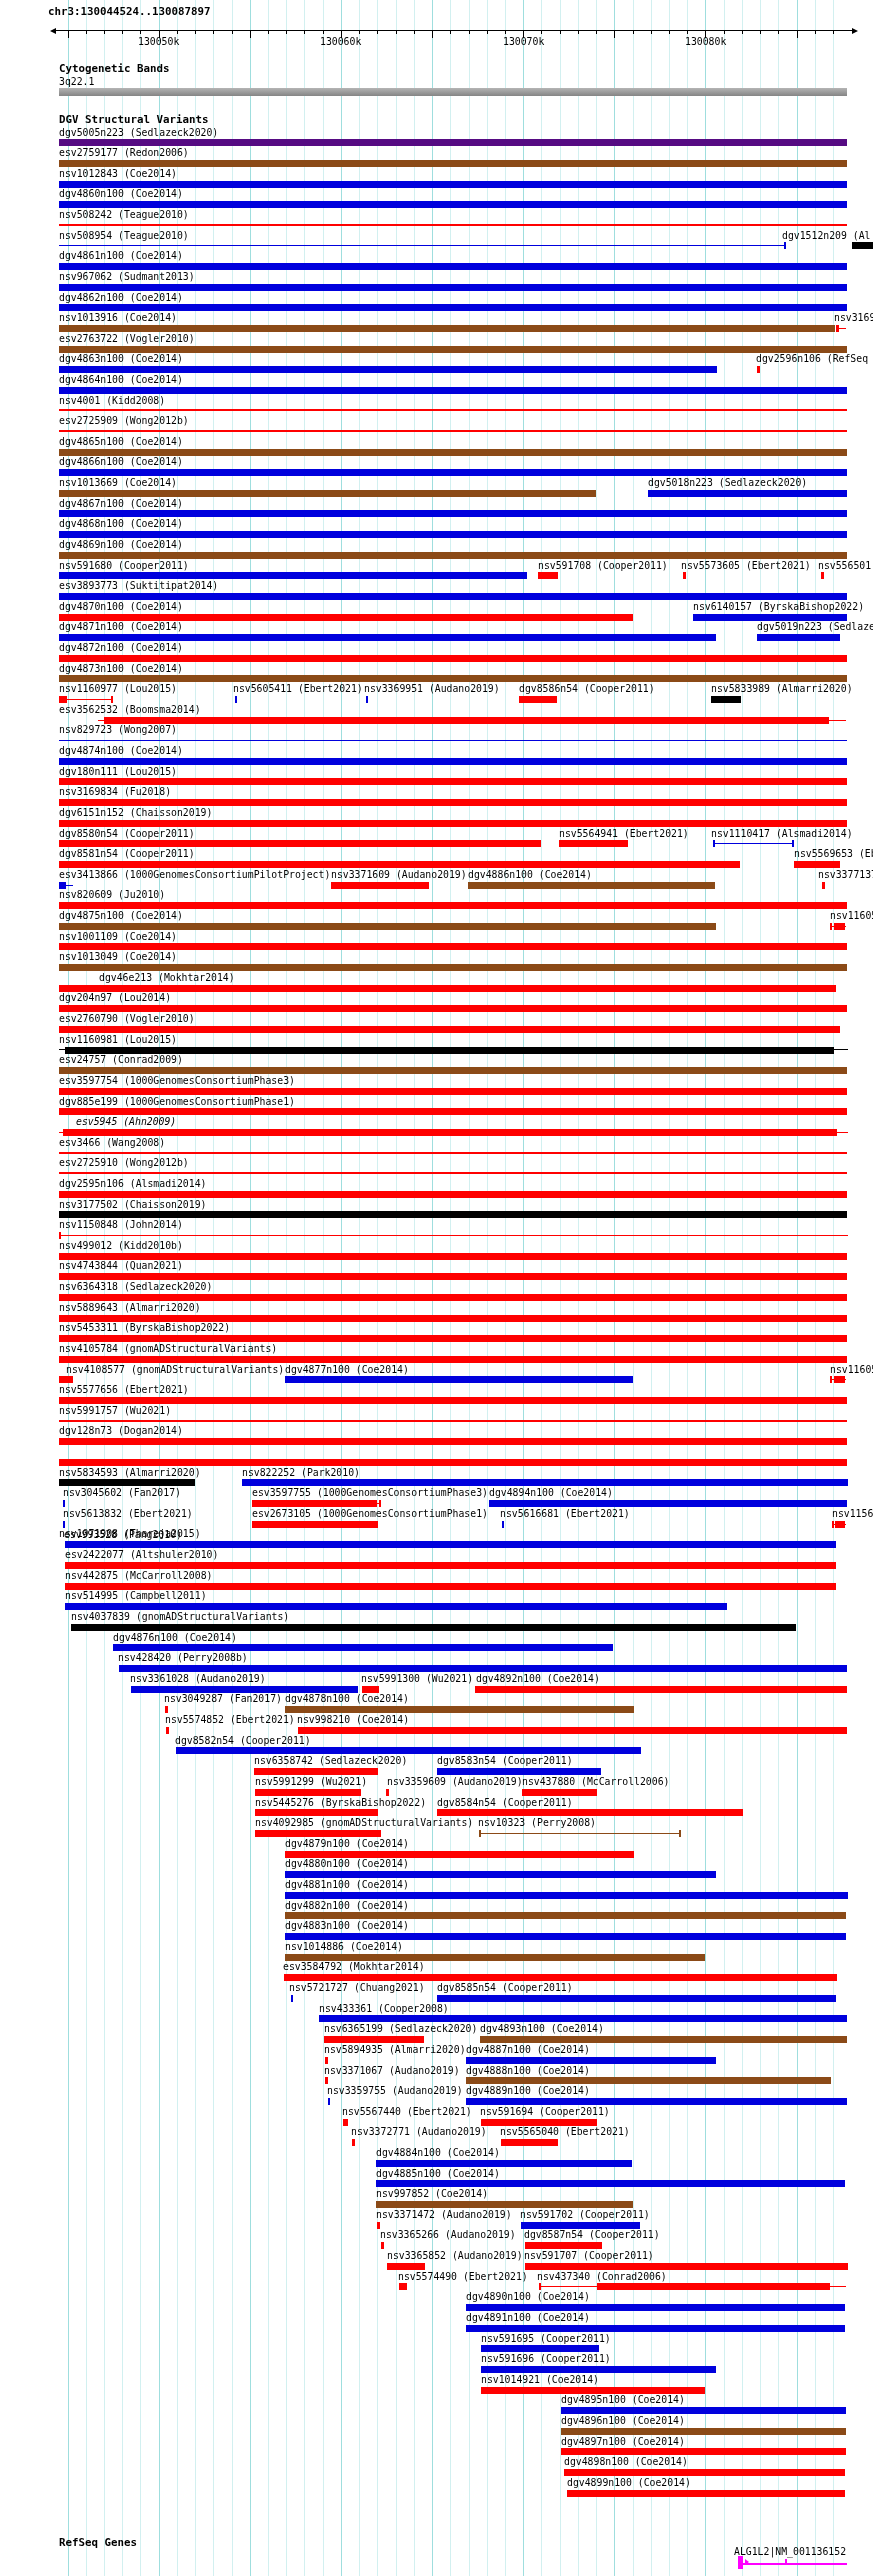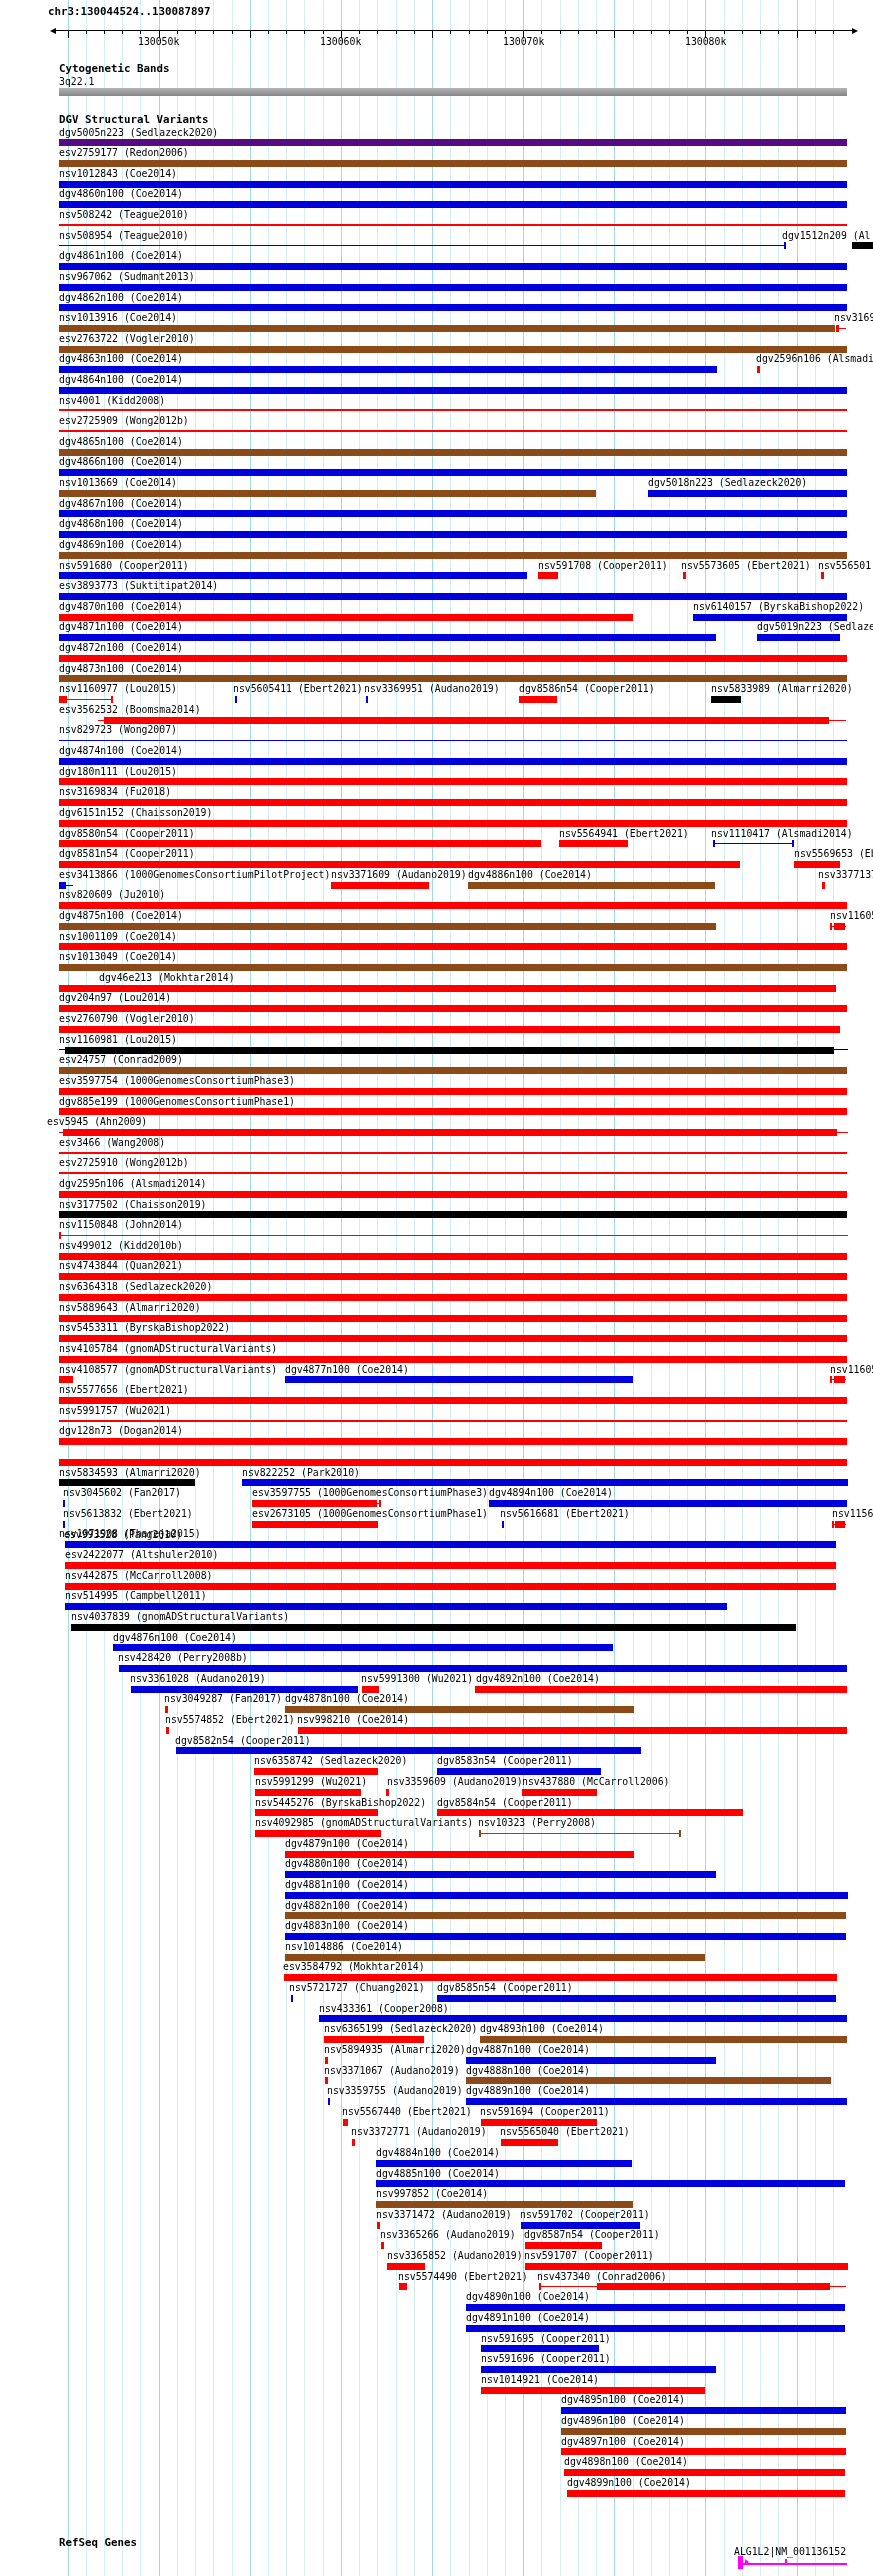--- a/index.html
+++ b/index.html
@@ -153,7 +153,7 @@
       <div class="lab" style="left: 59px; top: 334px;">esv2763722 (Vogler2010)</div>
       <div class="seg" style="left: 59px; top: 346px; width: 788px; height: 6.9px; background: rgb(139, 74, 23);"></div>
       <div class="lab" style="left: 59px; top: 354px;">dgv4863n100 (Coe2014)</div>
-      <div class="lab" style="left: 756px; top: 354px;">dgv2596n106 (Alsmadi</div>
+      <div class="lab" style="left: 756px; top: 354px;">dgv2596n106 (RefSeq</div>
       <div class="seg" style="left: 59px; top: 366px; width: 658px; height: 6.9px; background: rgb(0, 0, 221);"></div>
       <div class="seg" style="left: 757px; top: 366px; width: 2.9px; height: 6.9px; background: rgb(255, 0, 0);"></div>
       <div class="lab" style="left: 59px; top: 375px;">dgv4864n100 (Coe2014)</div>

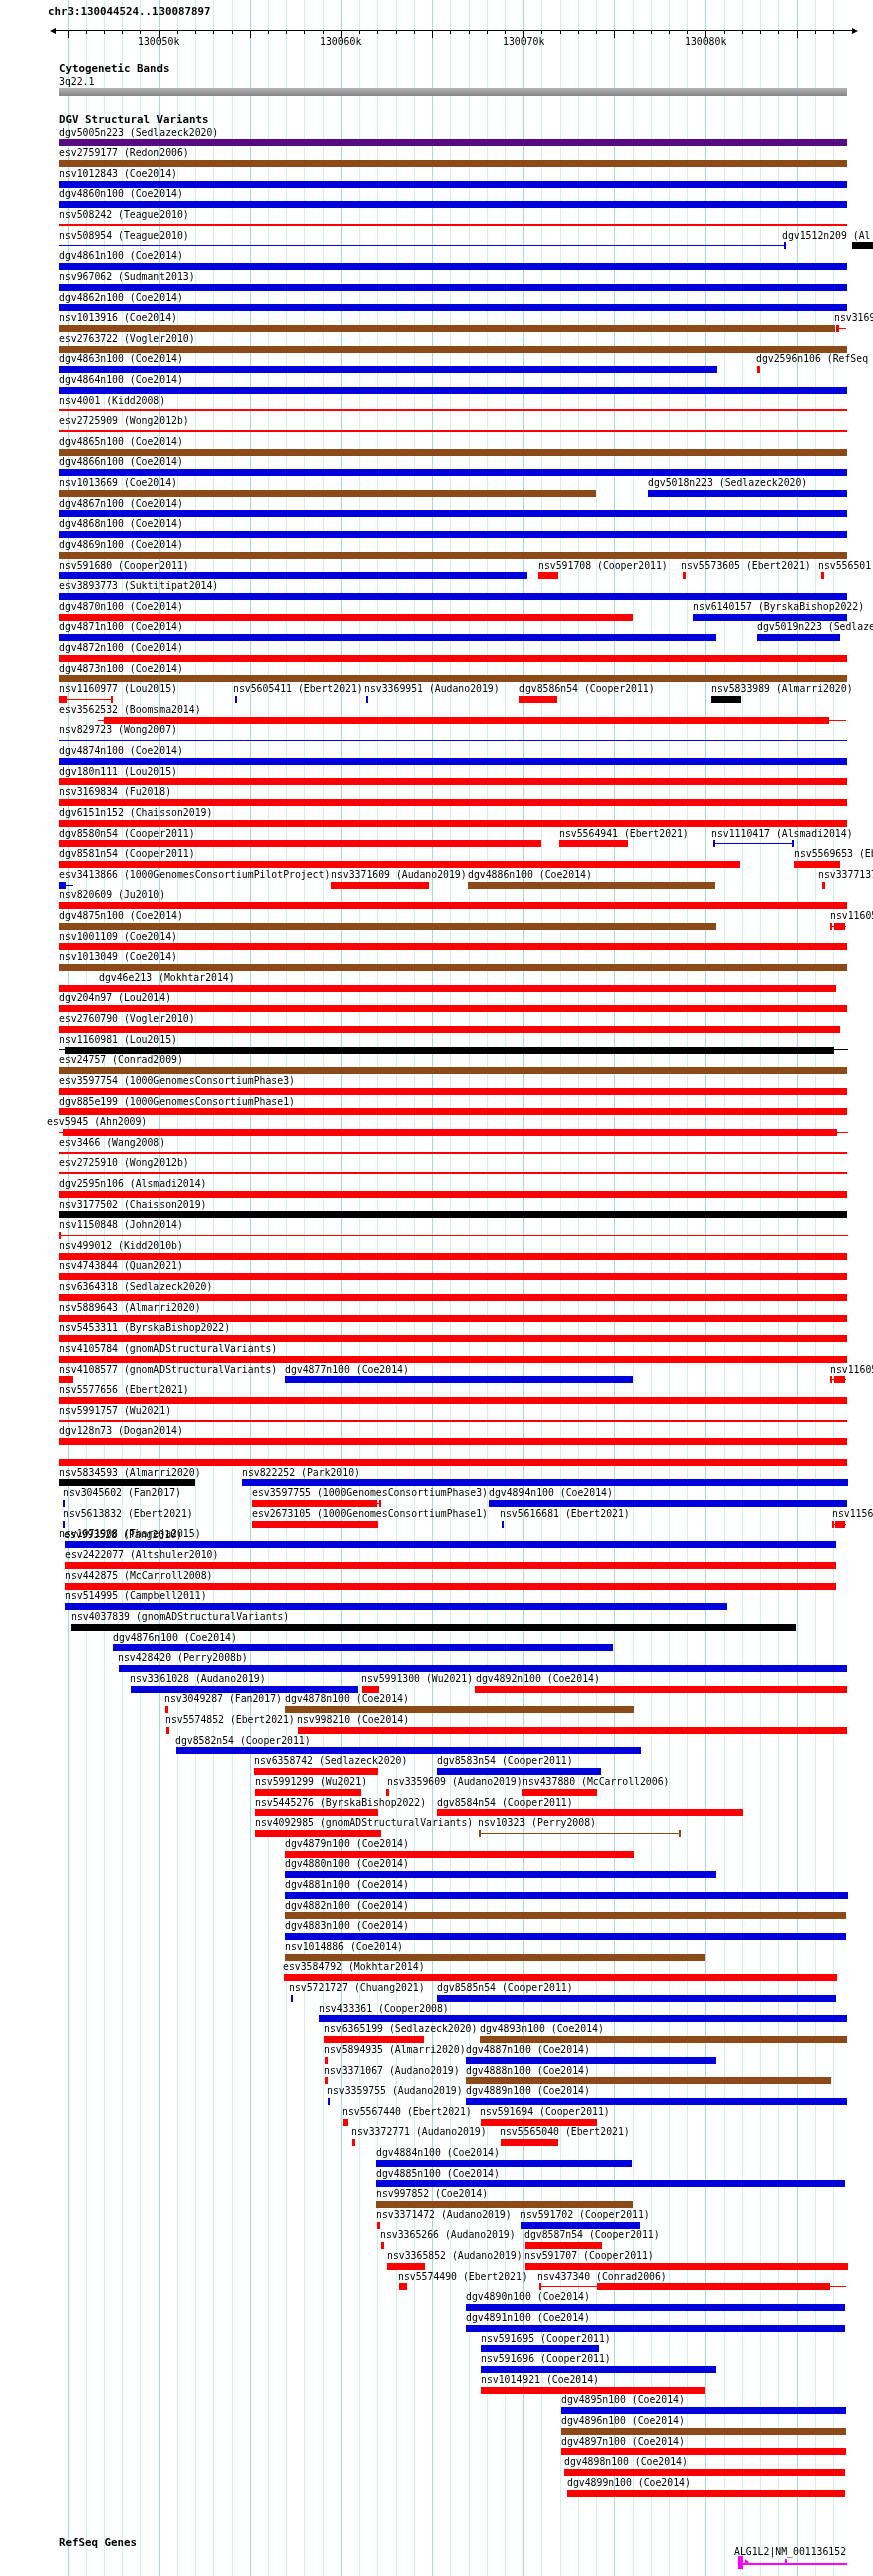--- a/index.html
+++ b/index.html
@@ -271,7 +271,7 @@
       <div class="seg" style="left: 59px; top: 1088px; width: 788px; height: 6.9px; background: rgb(255, 0, 0);"></div>
       <div class="lab" style="left: 59px; top: 1097px;">dgv885e199 (1000GenomesConsortiumPhase1)</div>
       <div class="seg" style="left: 59px; top: 1108px; width: 788px; height: 6.9px; background: rgb(255, 0, 0);"></div>
-      <div class="lab" style="left: 47px; top: 1117px;">esv5945 (Ahn2009)</div>
+      <div class="lab" style="left: 76px; top: 1117px; font-style: italic;">esv5945 (Ahn2009)</div>
       <div class="seg" style="left: 59px; top: 1132px; width: 789px; height: 1px; background: rgb(255, 0, 0);"></div>
       <div class="seg" style="left: 63px; top: 1129px; width: 774px; height: 6.9px; background: rgb(255, 0, 0);"></div>
       <div class="lab" style="left: 59px; top: 1138px;">esv3466 (Wang2008)</div>

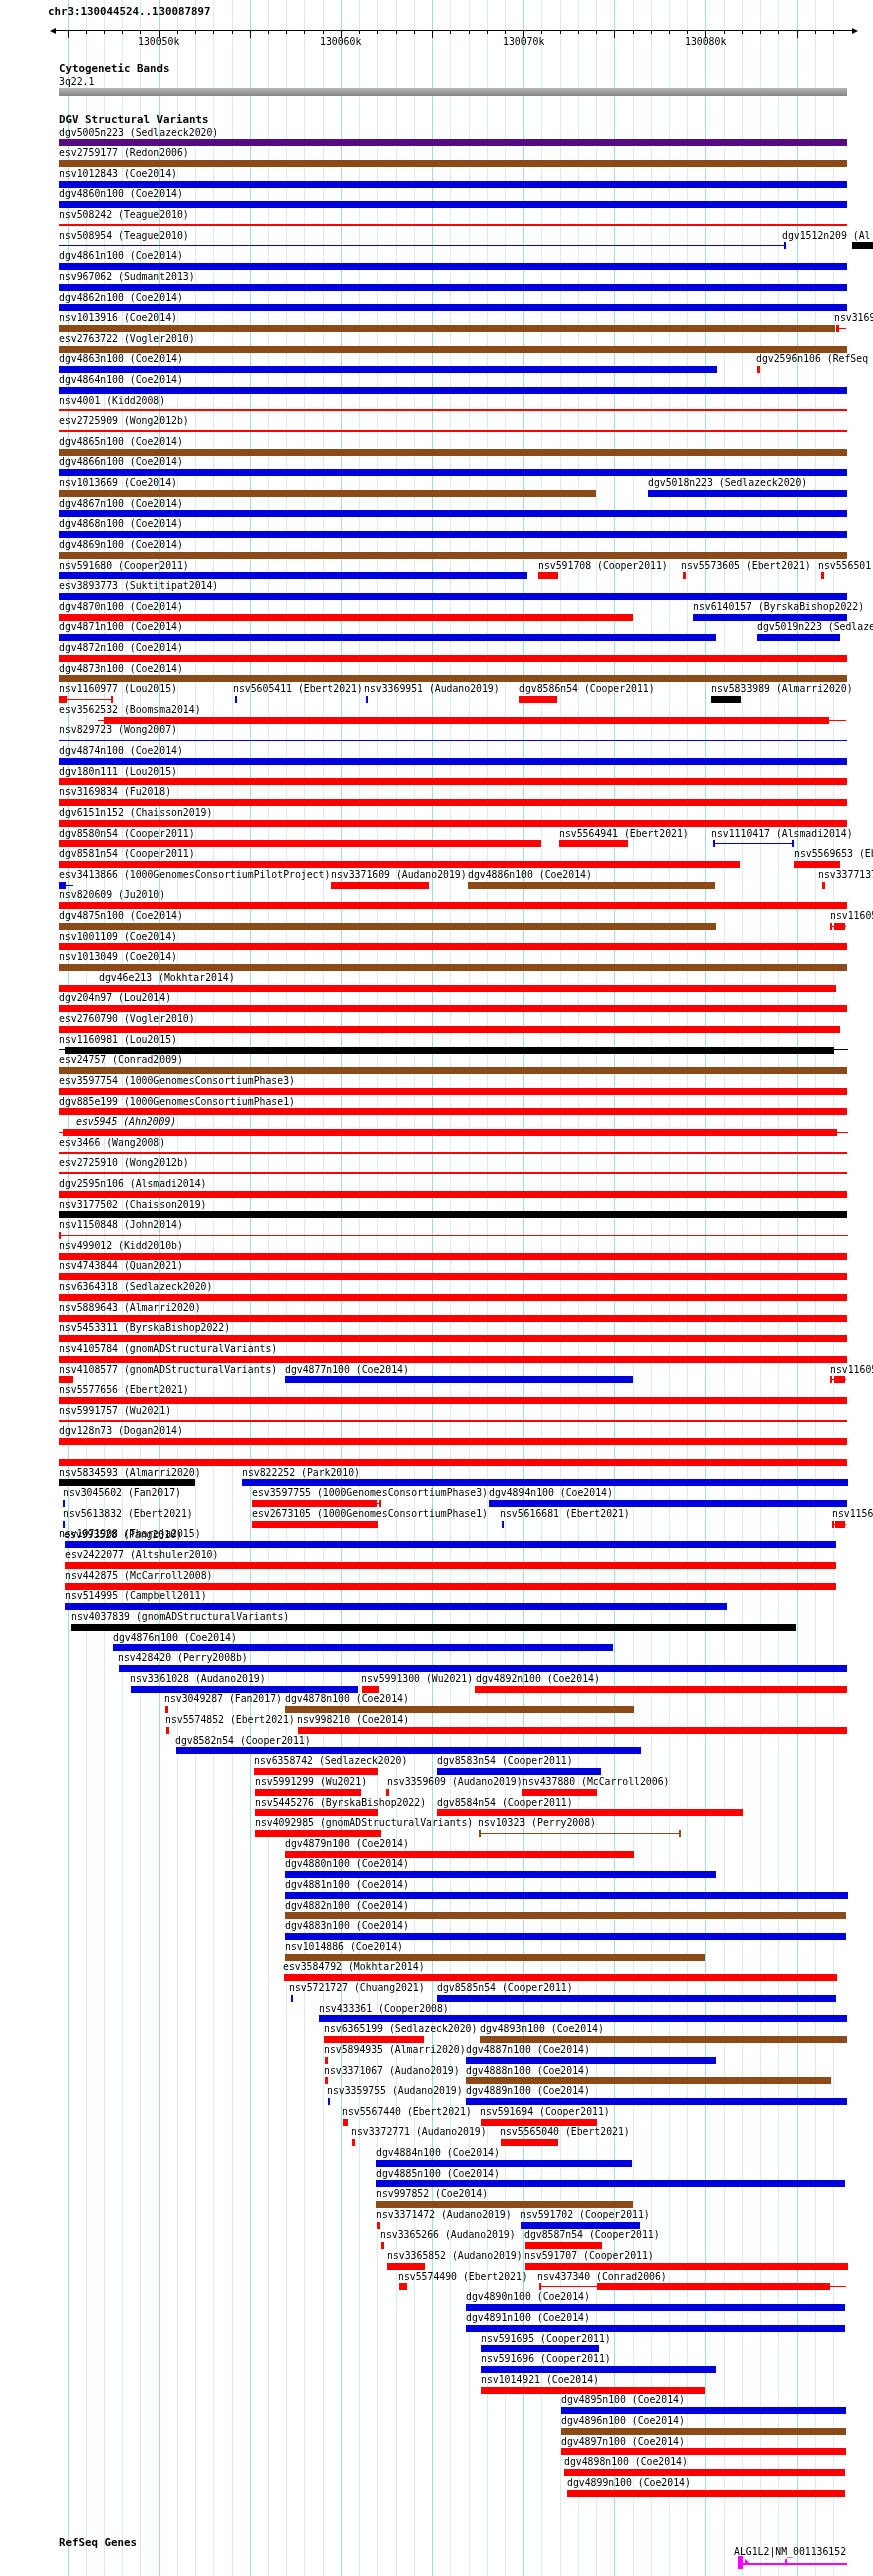--- a/index.html
+++ b/index.html
@@ -297,7 +297,7 @@
       <div class="seg" style="left: 59px; top: 1335px; width: 788px; height: 6.9px; background: rgb(255, 0, 0);"></div>
       <div class="lab" style="left: 59px; top: 1344px;">nsv4105784 (gnomADStructuralVariants)</div>
       <div class="seg" style="left: 59px; top: 1356px; width: 788px; height: 6.9px; background: rgb(255, 0, 0);"></div>
-      <div class="lab" style="left: 59px; top: 1365px;">nsv4108577 (gnomADStructuralVariants)</div>
+      <div class="lab" style="left: 66px; top: 1365px;">nsv4108577 (gnomADStructuralVariants)</div>
       <div class="lab" style="left: 285px; top: 1365px;">dgv4877n100 (Coe2014)</div>
       <div class="lab" style="left: 830px; top: 1365px;">nsv11605</div>
       <div class="seg" style="left: 59px; top: 1376px; width: 13.7px; height: 6.9px; background: rgb(255, 0, 0);"></div>

